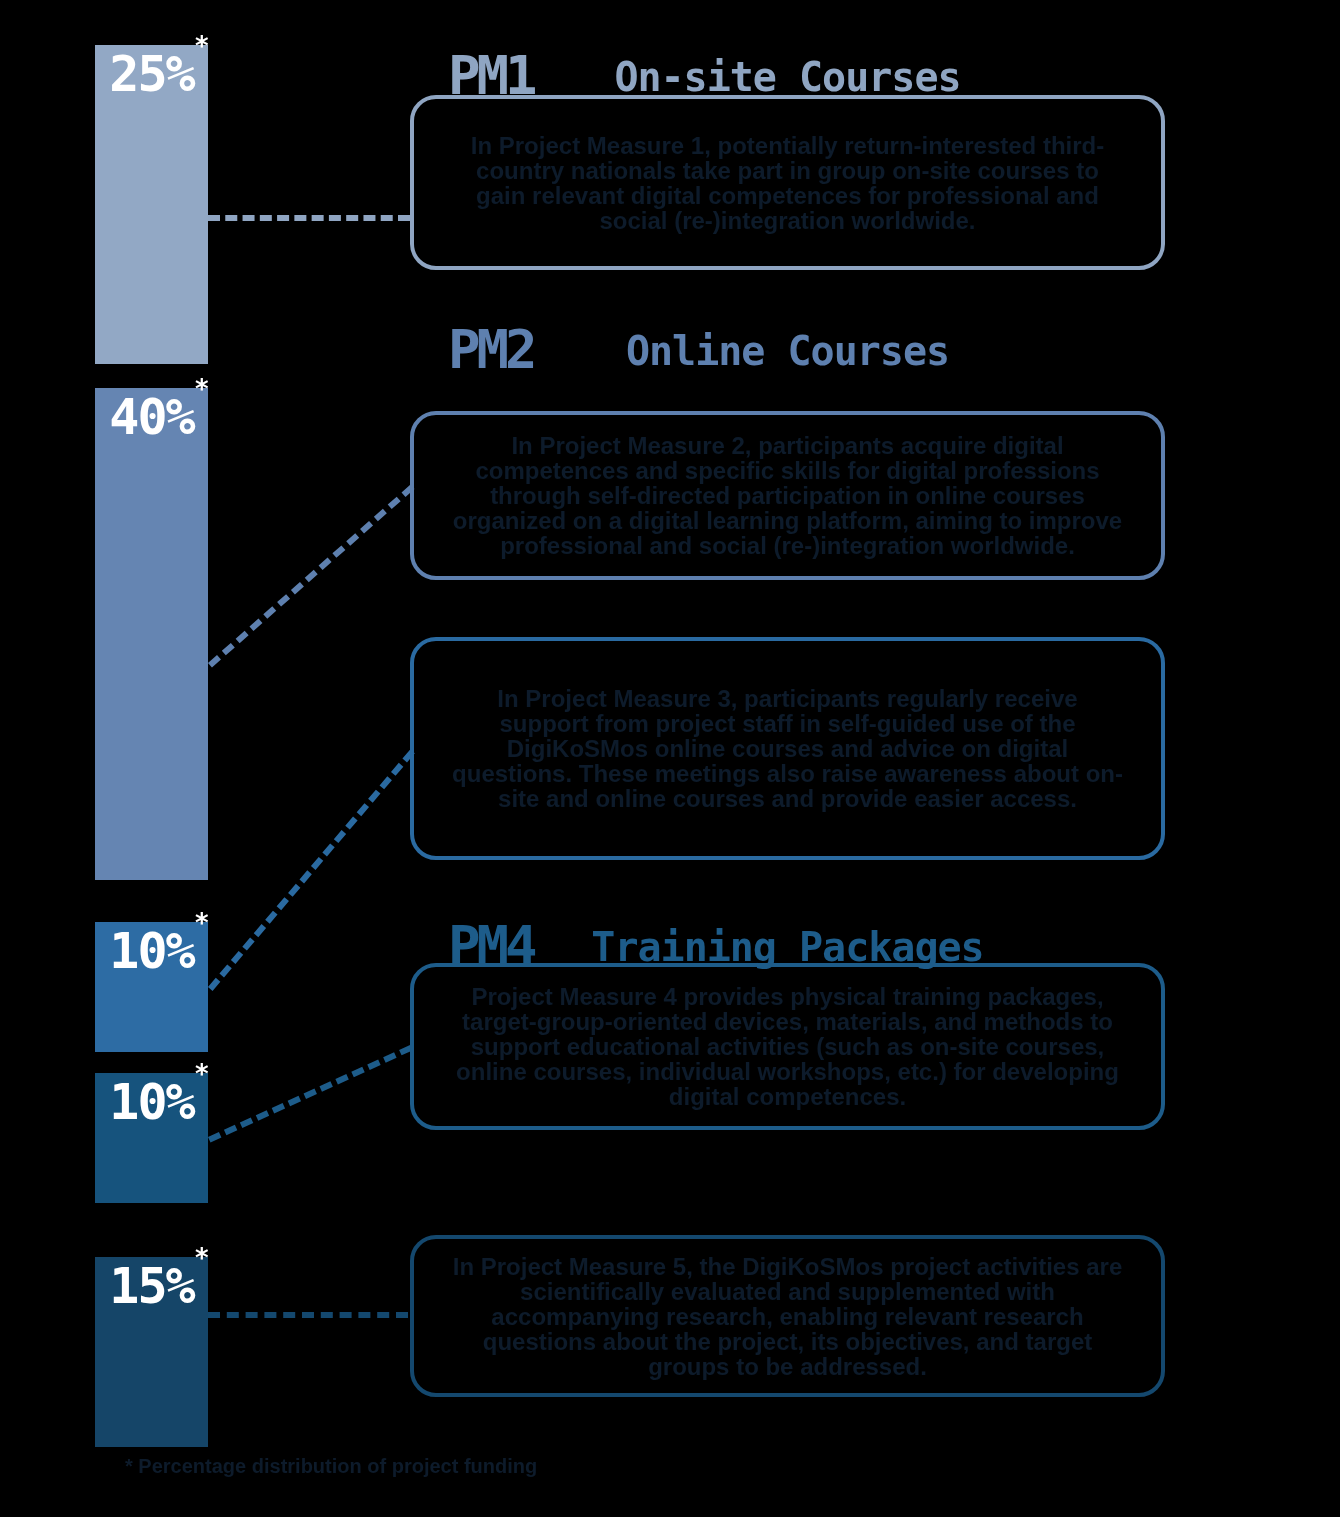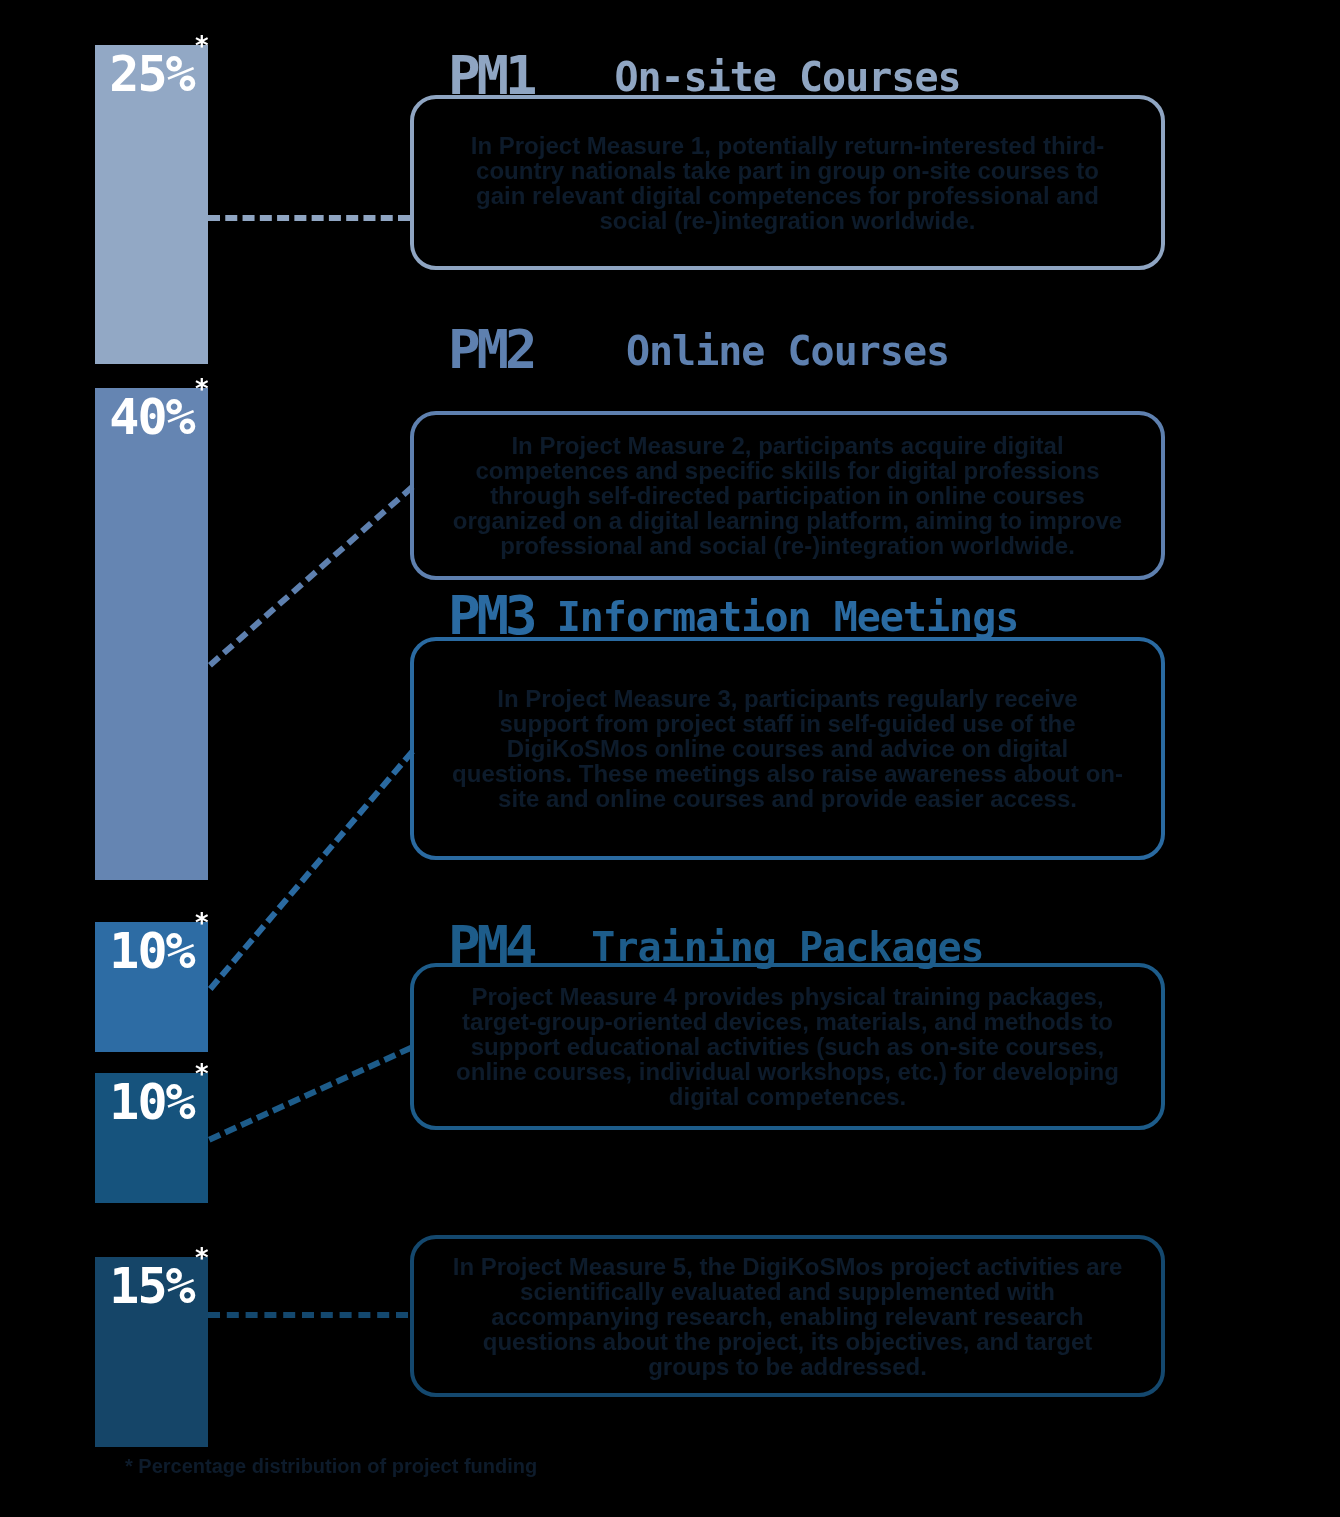--- a/index.html
+++ b/index.html
@@ -160,10 +160,6 @@
     <span class="pm-id">PM2</span>
     <span class="pm-title">Online Courses</span>
   </div>
-  <div class="trow i2" style="--bar: #2d6ca4; --accent: #2a6aa1;">
-    <span class="pm-id">PM3</span>
-    <span class="pm-title">Information Meetings</span>
-  </div>
   <div class="trow i3" style="--bar: #16537d; --accent: #1d5c8a;">
     <span class="pm-id">PM4</span>
     <span class="pm-title">Training Packages</span>

